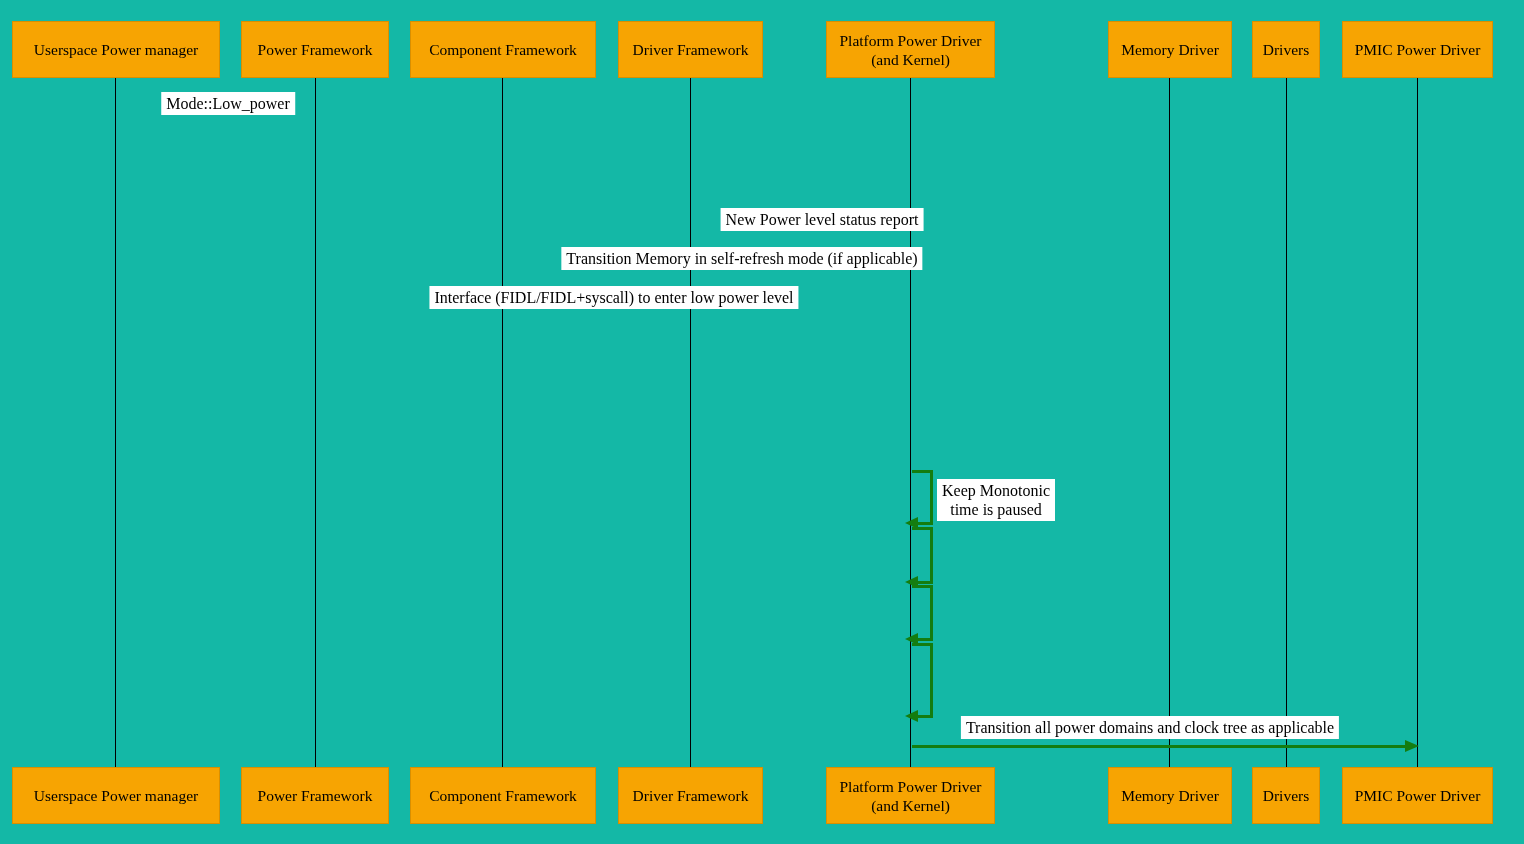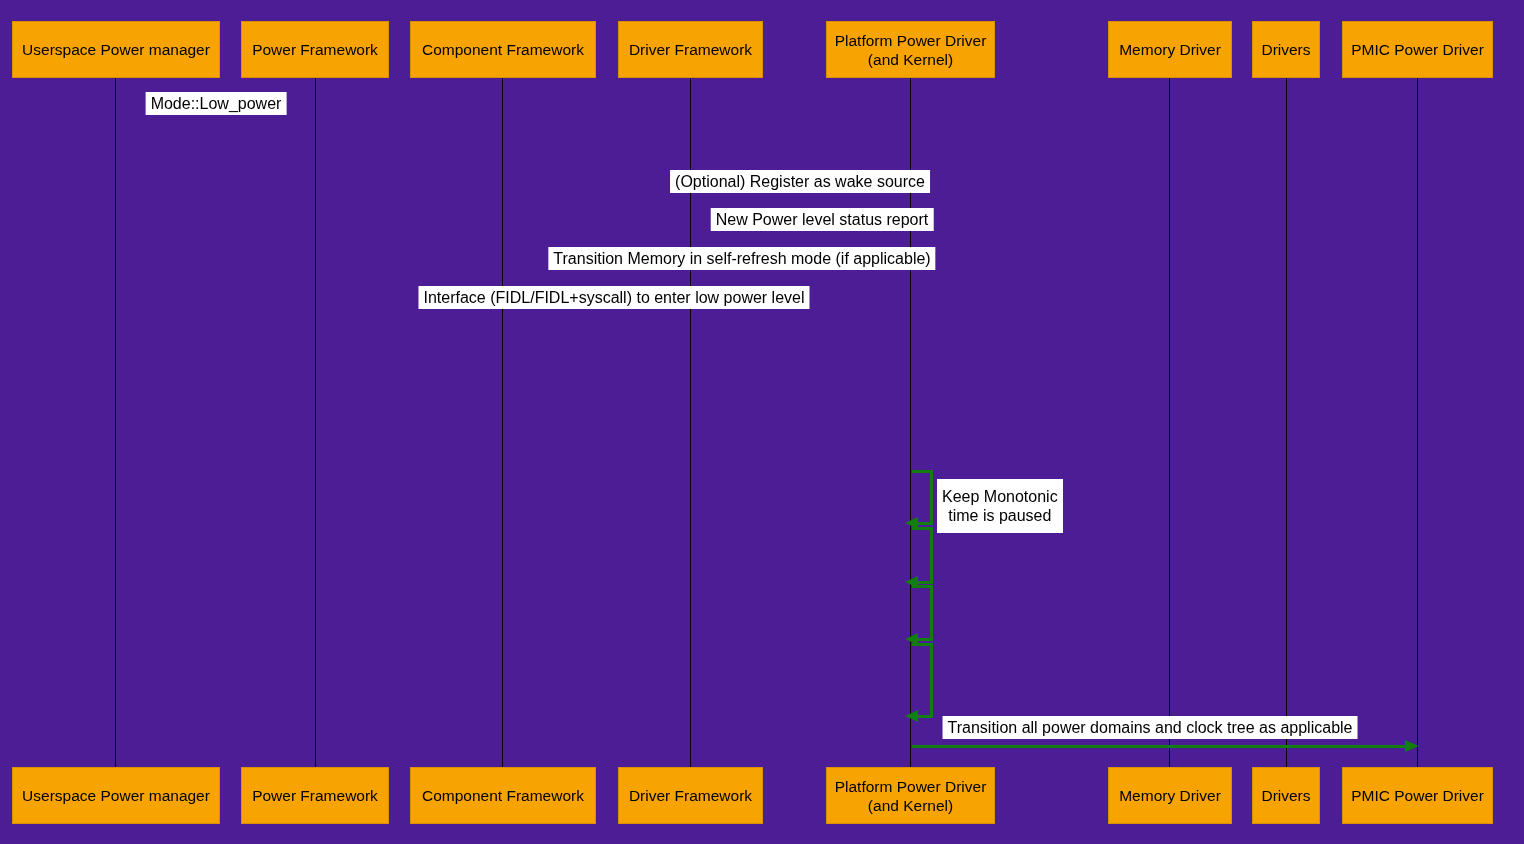--- a/index.html
+++ b/index.html
@@ -3,8 +3,8 @@
 <meta charset="utf-8">
 <style>
   html,body{margin:0;padding:0;background:#000;}
-  .stage{position:relative;width:1524px;height:844px;background:#4c1d95;
-         font-family:Liberation Sans, sans-serif;overflow:hidden;}
+  .stage{position:relative;width:1524px;height:844px;background:#14b8a6;
+         font-family:Liberation Serif, serif;overflow:hidden;}
   .participant{position:absolute;height:57px;background:#f7a402;color:#000;
     display:flex;align-items:center;justify-content:center;text-align:center;
     font-size:15.5px;line-height:19px;box-sizing:border-box;padding:2px 6px;

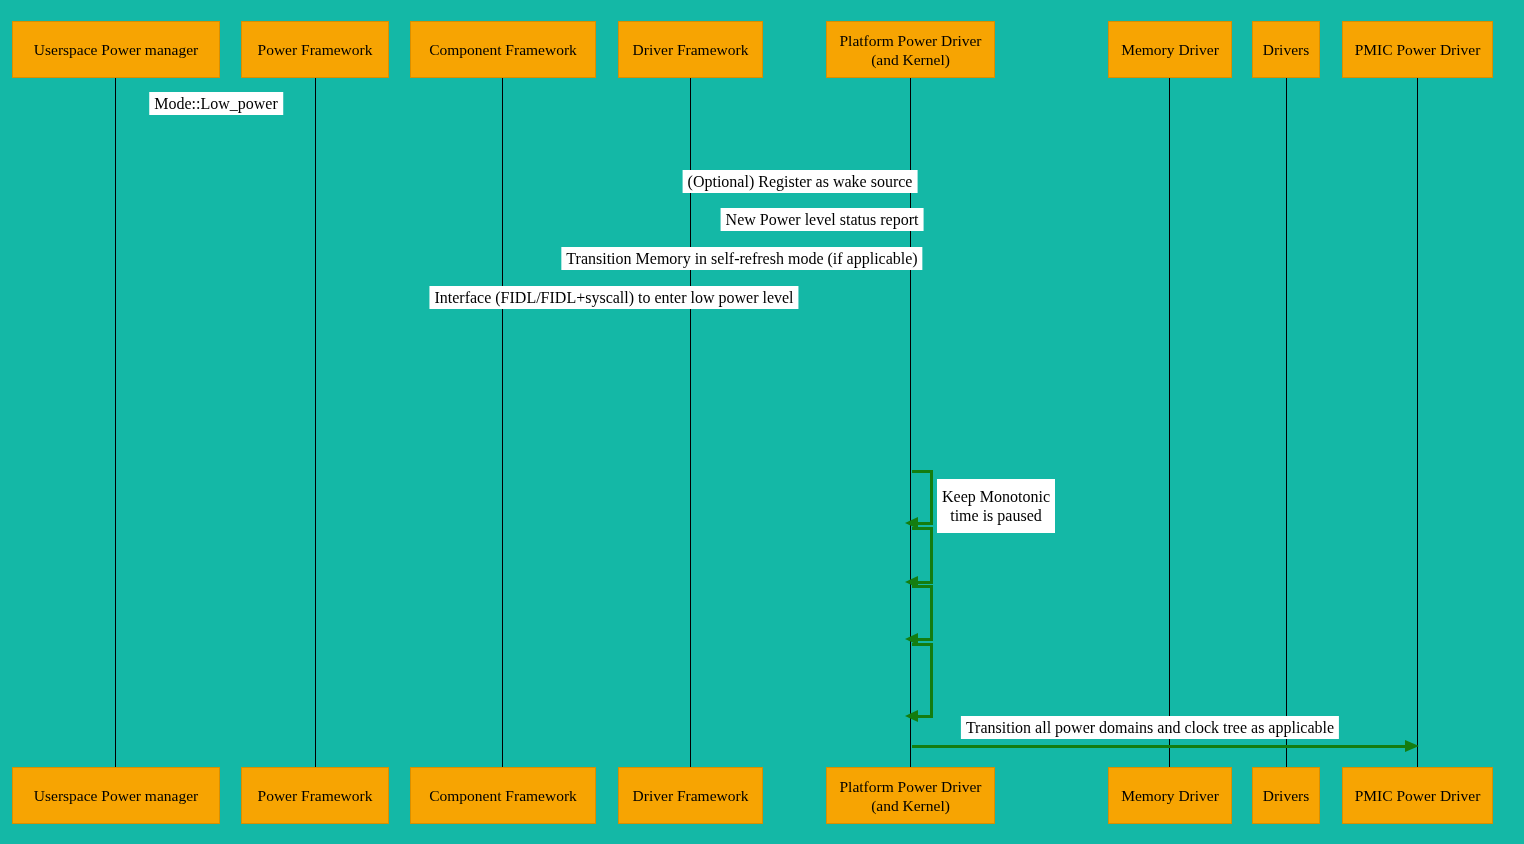--- a/index.html
+++ b/index.html
@@ -55,7 +55,7 @@
   <div class="participant" style="left:1252px;top:767px;width:68px">Drivers</div>
   <div class="participant" style="left:1342px;top:767px;width:151px">PMIC Power Driver</div>
 
-  <div class="msg" style="left:216px;top:92px">Mode::Low_power</div>
+  <div class="msg" style="left:228px;top:92px">Mode::Low_power</div>
   <div class="msg" style="left:800px;top:170px">(Optional) Register as wake source</div>
   <div class="msg" style="left:822px;top:208px">New Power level status report</div>
   <div class="msg" style="left:614px;top:286px">Interface (FIDL/FIDL+syscall) to enter low power level</div>

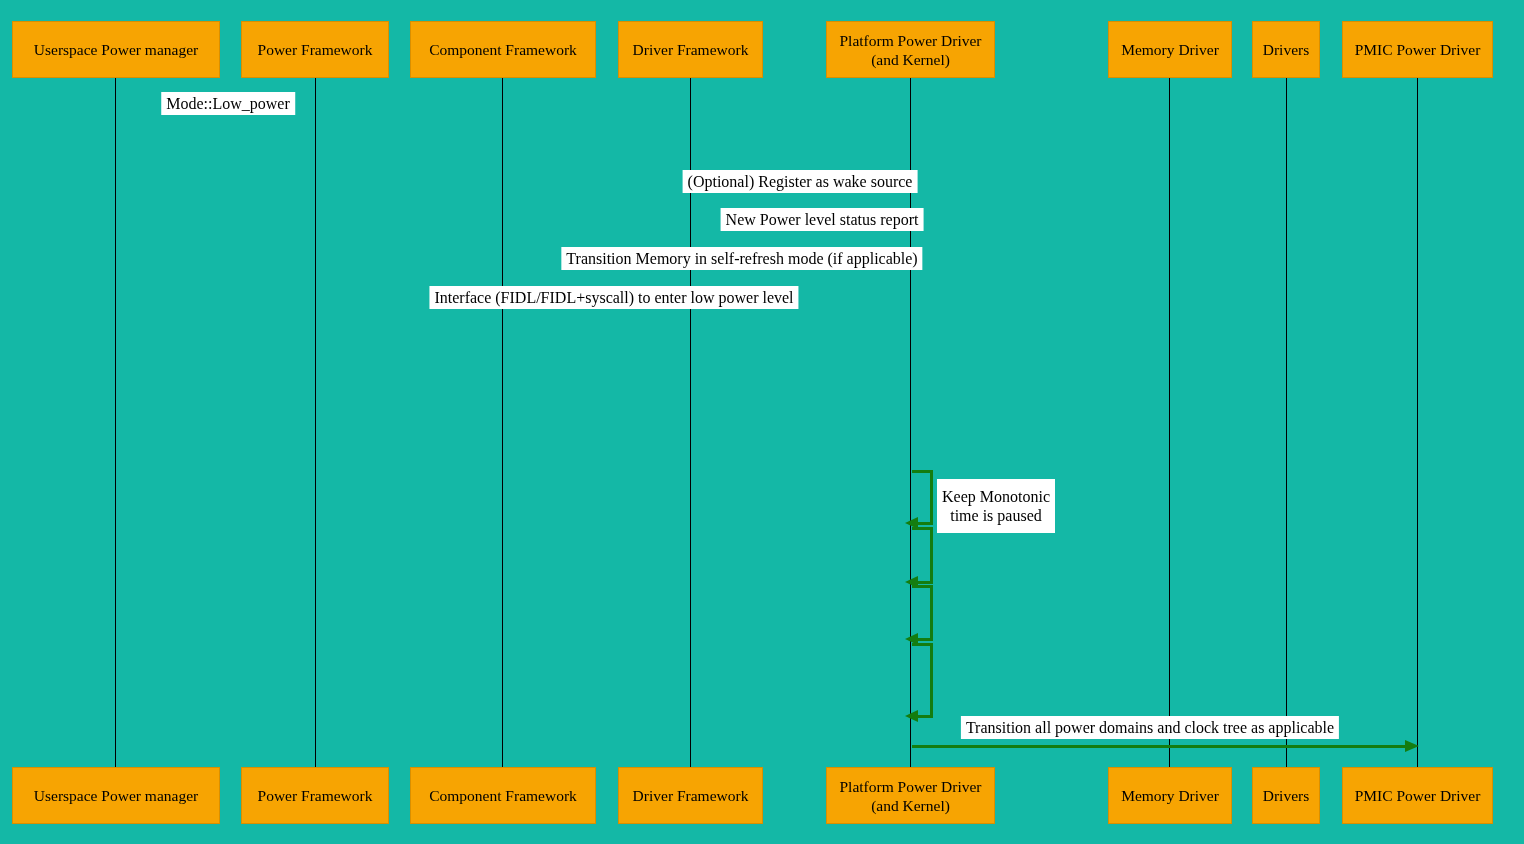--- a/index.html
+++ b/index.html
@@ -56,7 +56,6 @@
   <div class="participant" style="left:1342px;top:767px;width:151px">PMIC Power Driver</div>
 
   <div class="msg" style="left:228px;top:92px">Mode::Low_power</div>
-  <div class="msg" style="left:800px;top:170px">(Optional) Register as wake source</div>
   <div class="msg" style="left:822px;top:208px">New Power level status report</div>
   <div class="msg" style="left:614px;top:286px">Interface (FIDL/FIDL+syscall) to enter low power level</div>
   <div class="msg" style="left:742px;top:247px">Transition Memory in self-refresh mode (if applicable)</div>

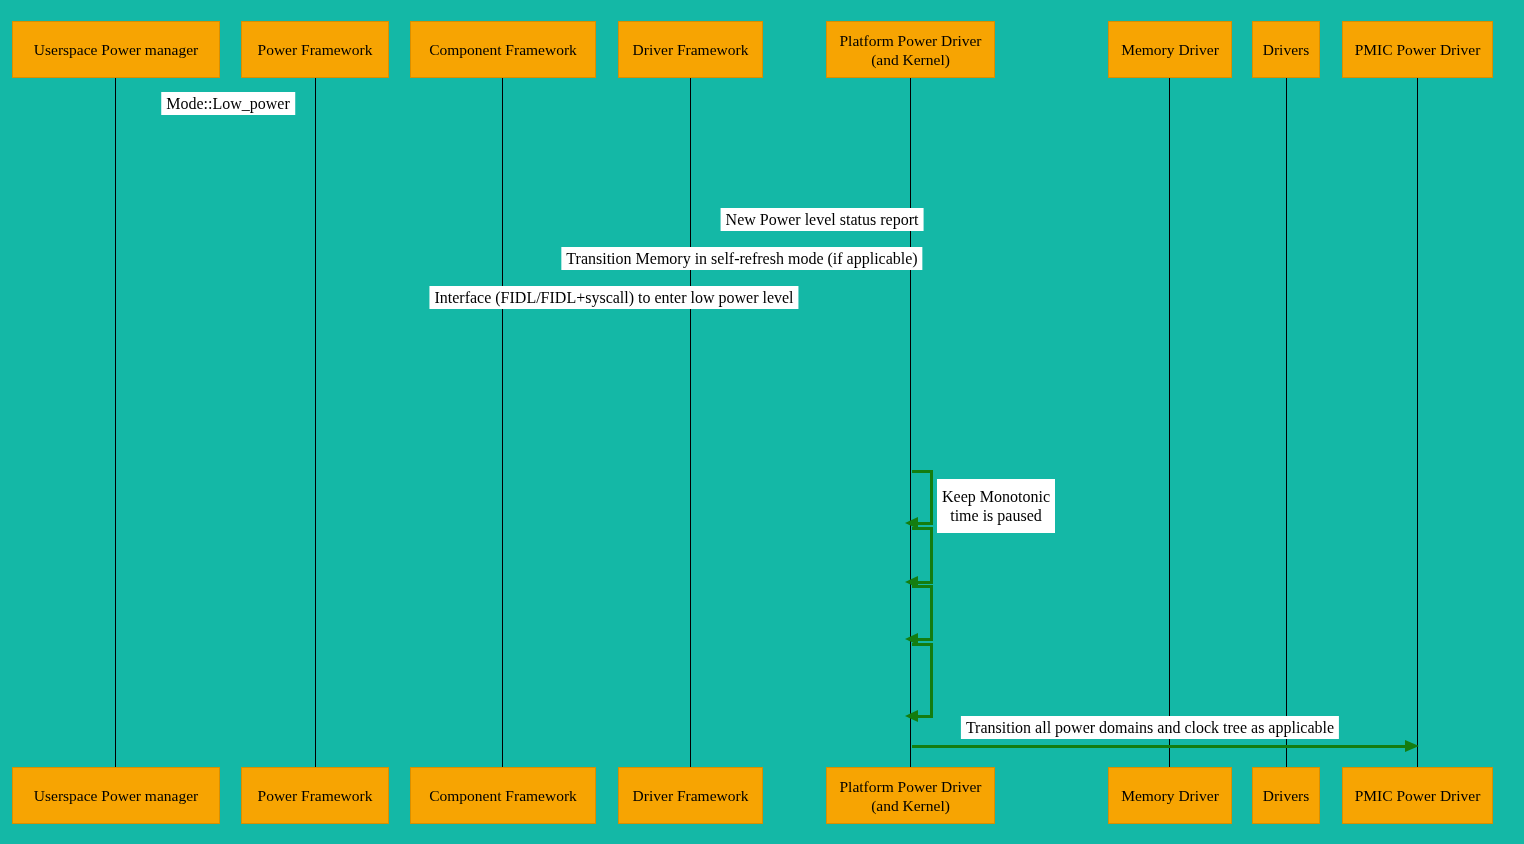--- a/index.html
+++ b/index.html
@@ -21,7 +21,7 @@
   .arrowR{position:absolute;width:0;height:0;border-top:6px solid transparent;
     border-bottom:6px solid transparent;border-left:14px solid #147d10;z-index:1;}
   .selflabel{position:absolute;background:#fff;color:#000;font-size:16px;line-height:19px;
-    text-align:center;white-space:pre-line;padding:8px 5px;z-index:2;}
+    text-align:center;white-space:pre-line;padding:2px 5px;z-index:2;}
 </style>
 </head>
 <body>

